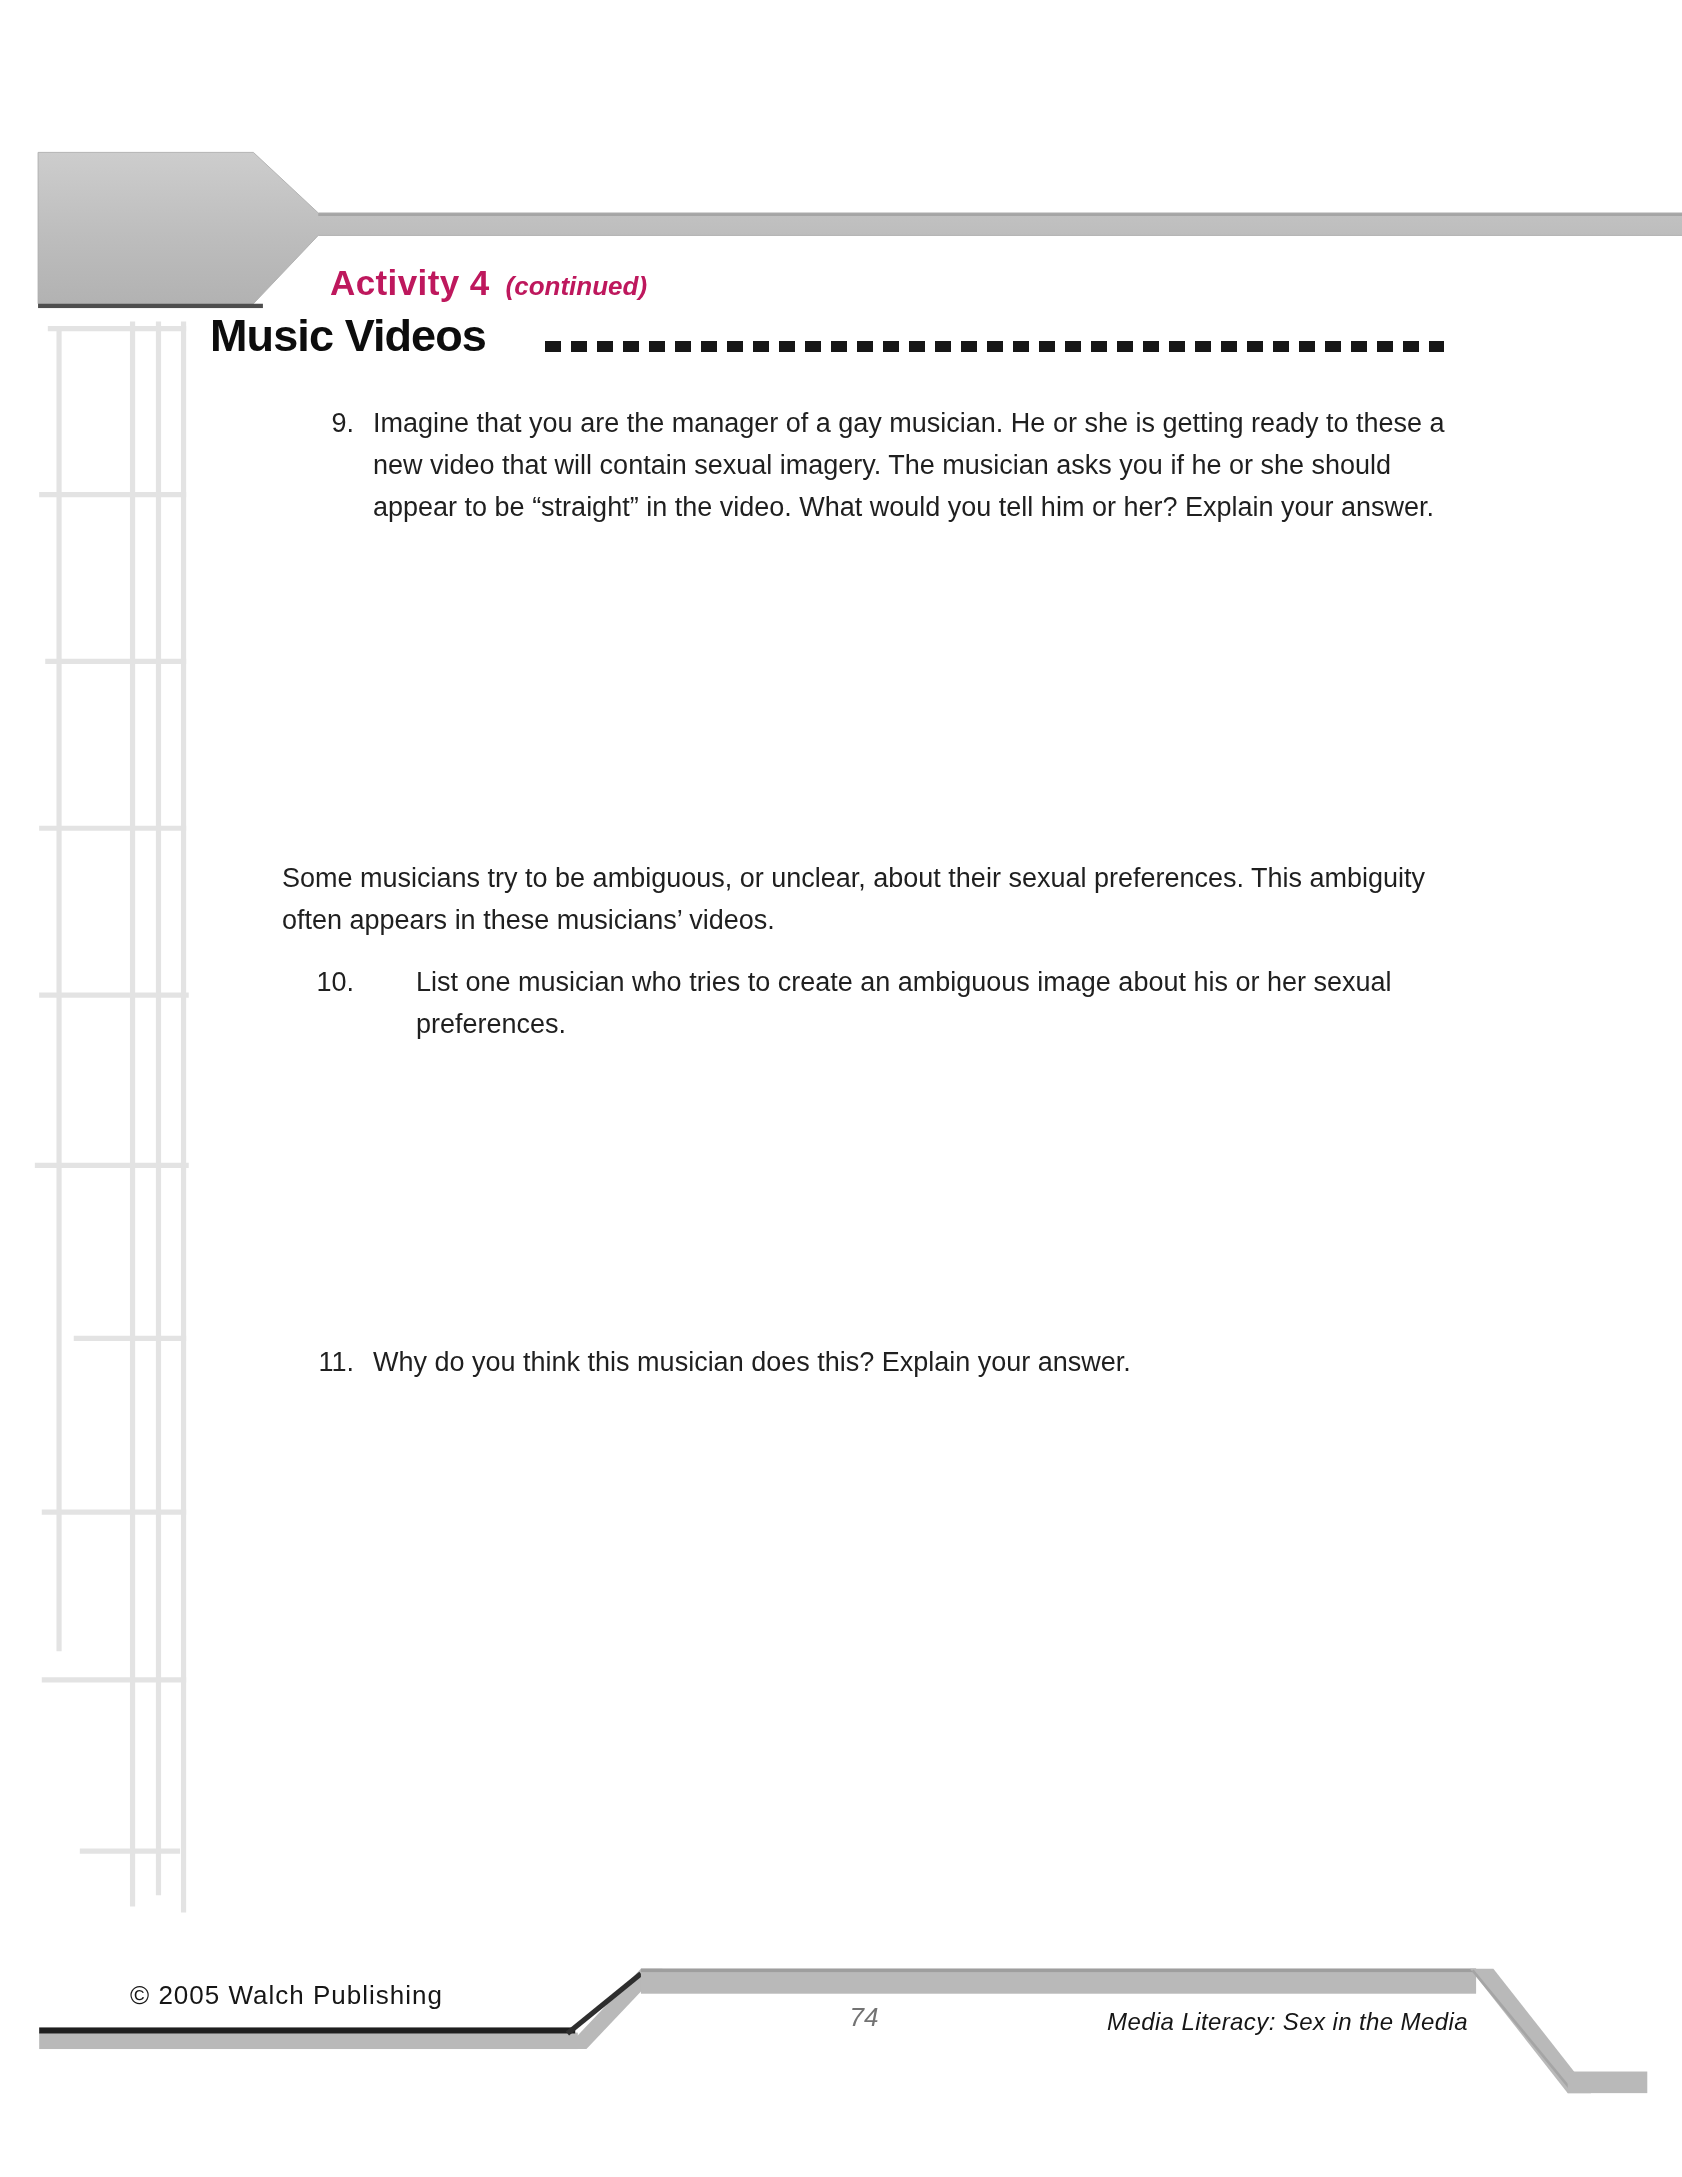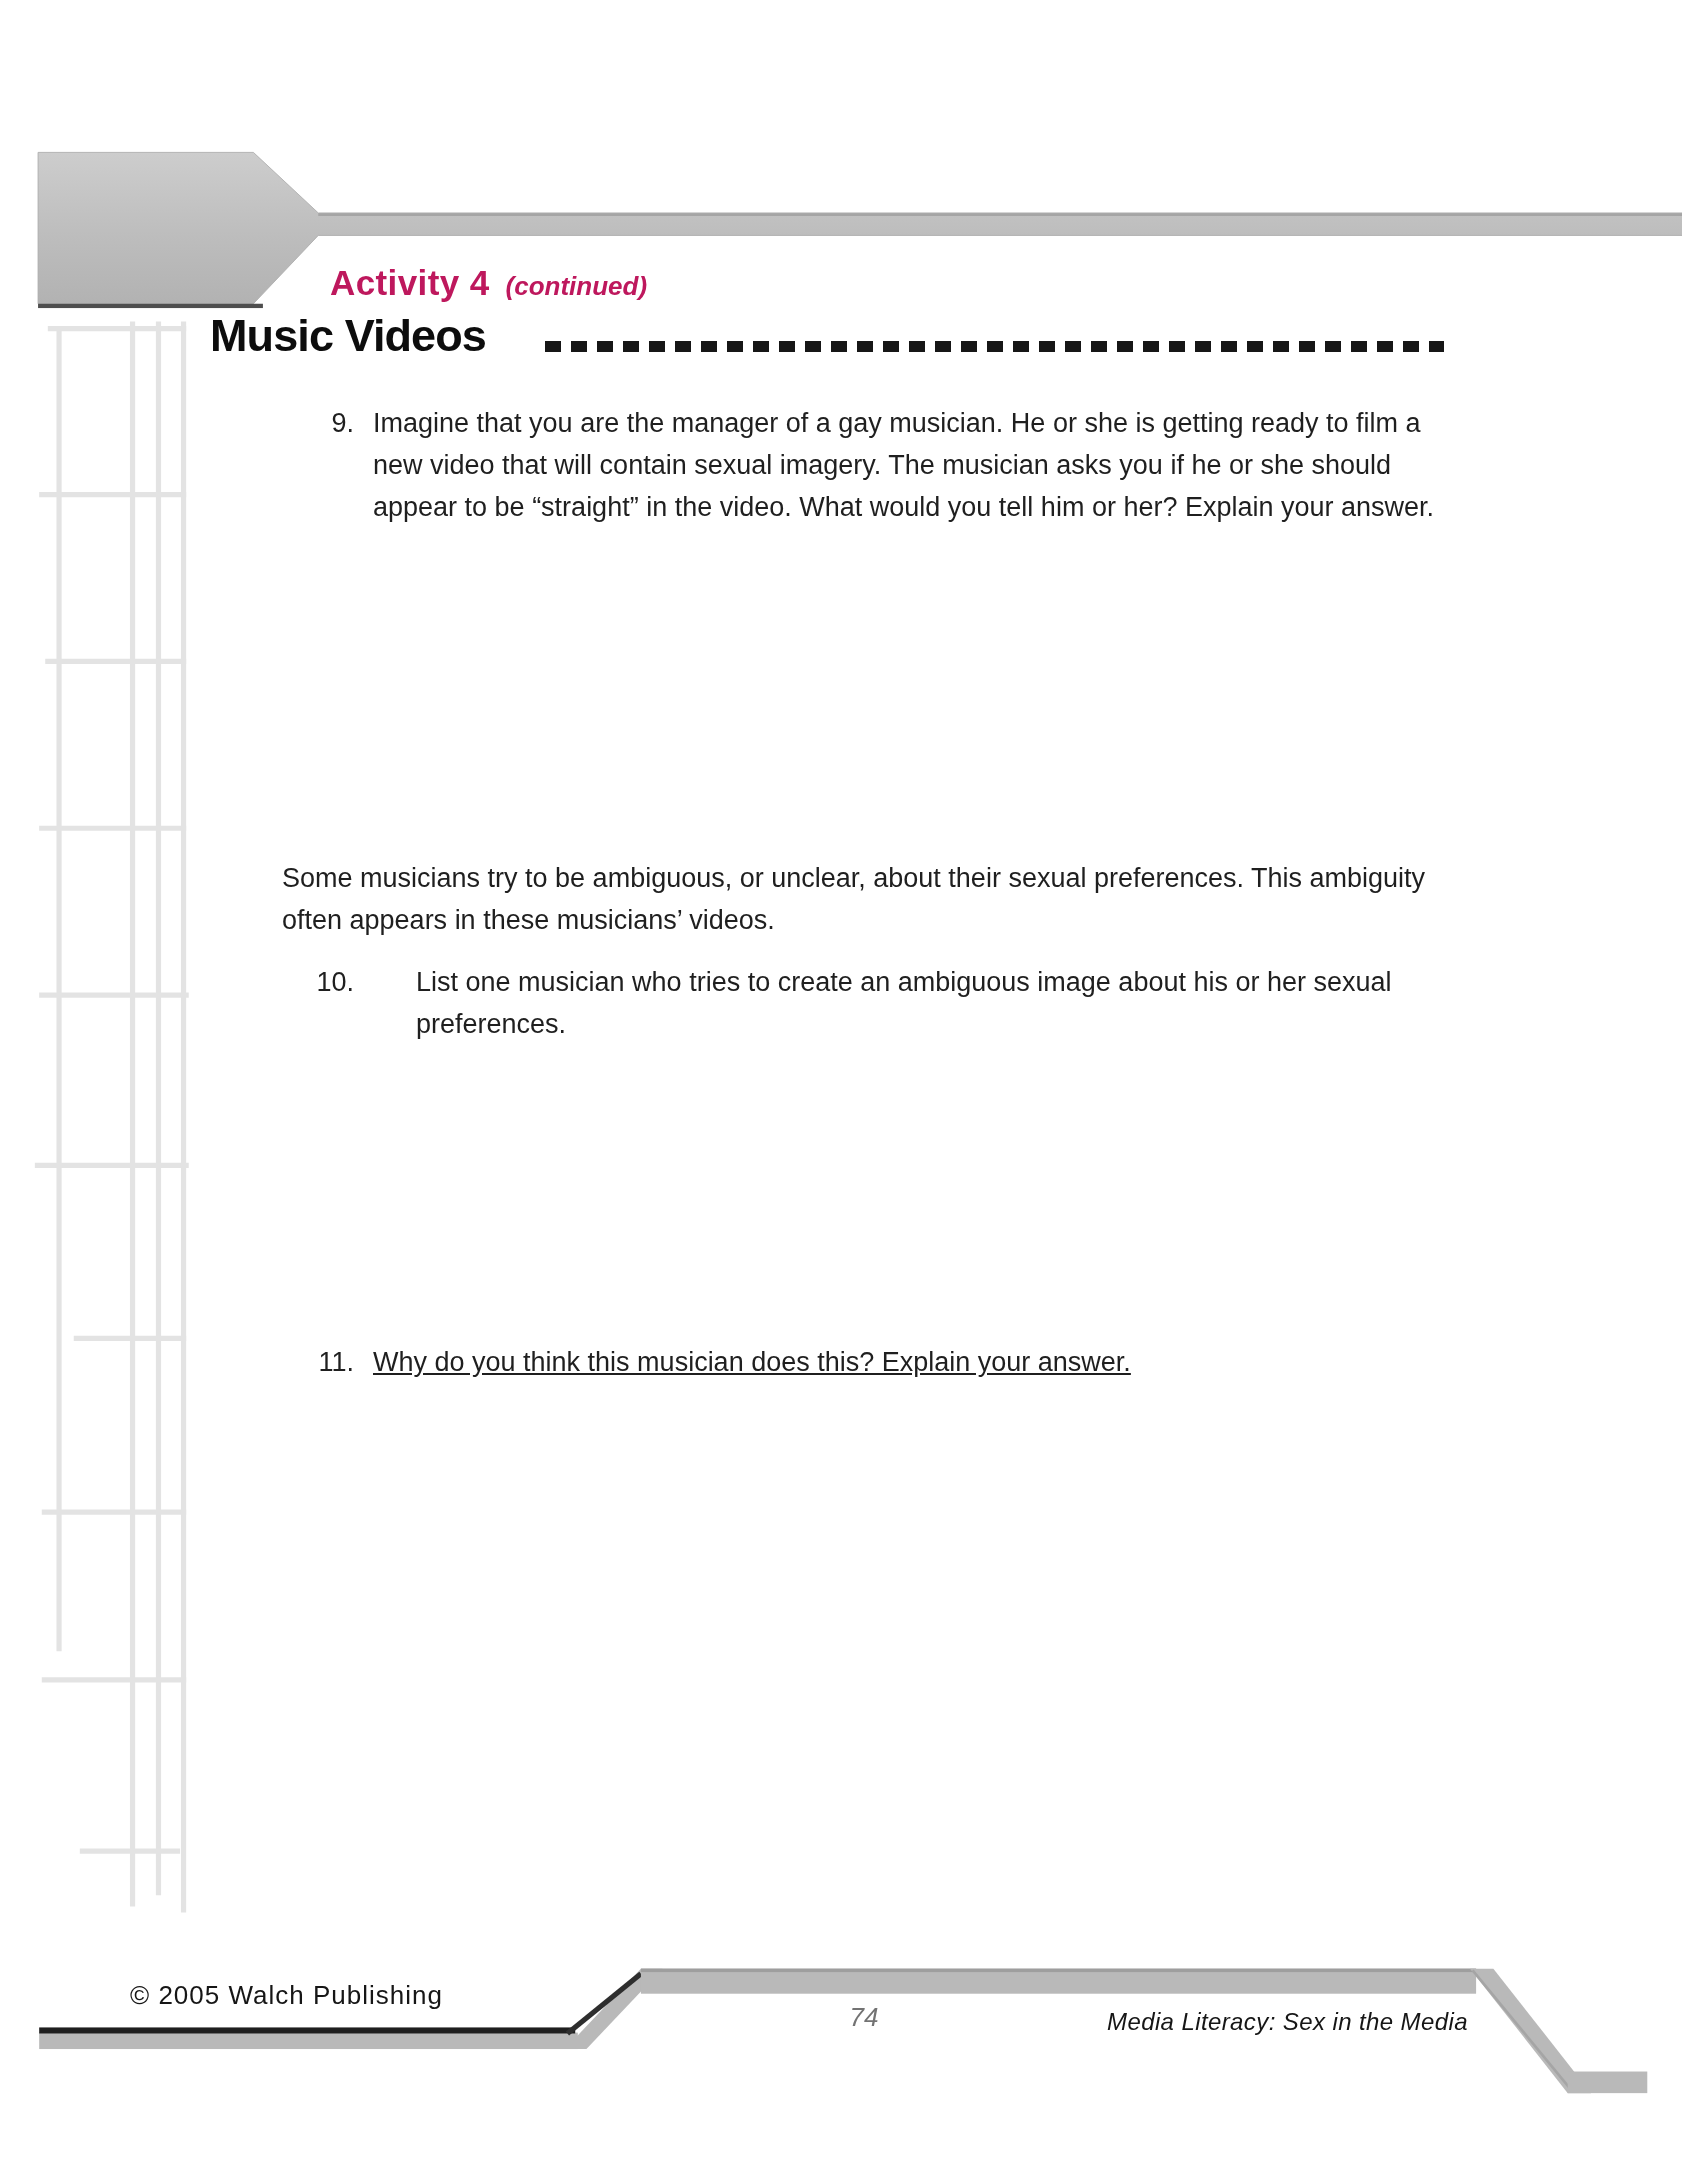--- a/index.html
+++ b/index.html
@@ -123,7 +123,7 @@
 
   <div class="question q9 bodytext">
     <span class="qnum">9.</span>
-    <span class="qtext">Imagine that you are the manager of a gay musician. He or she is getting ready to film a new video that will contain sexual imagery. The musician asks you if he or she should appear to be “straight” in the video. What would you tell him or her? Explain your answer.</span>
+    <span class="qtext">Imagine that you are the manager of a gay musician. He or she is getting ready to these a new video that will contain sexual imagery. The musician asks you if he or she should appear to be “straight” in the video. What would you tell him or her? Explain your answer.</span>
   </div>
 
   <div class="intro-paragraph bodytext">Some musicians try to be ambiguous, or unclear, about their sexual preferences. This ambiguity often appears in these musicians’ videos.</div>

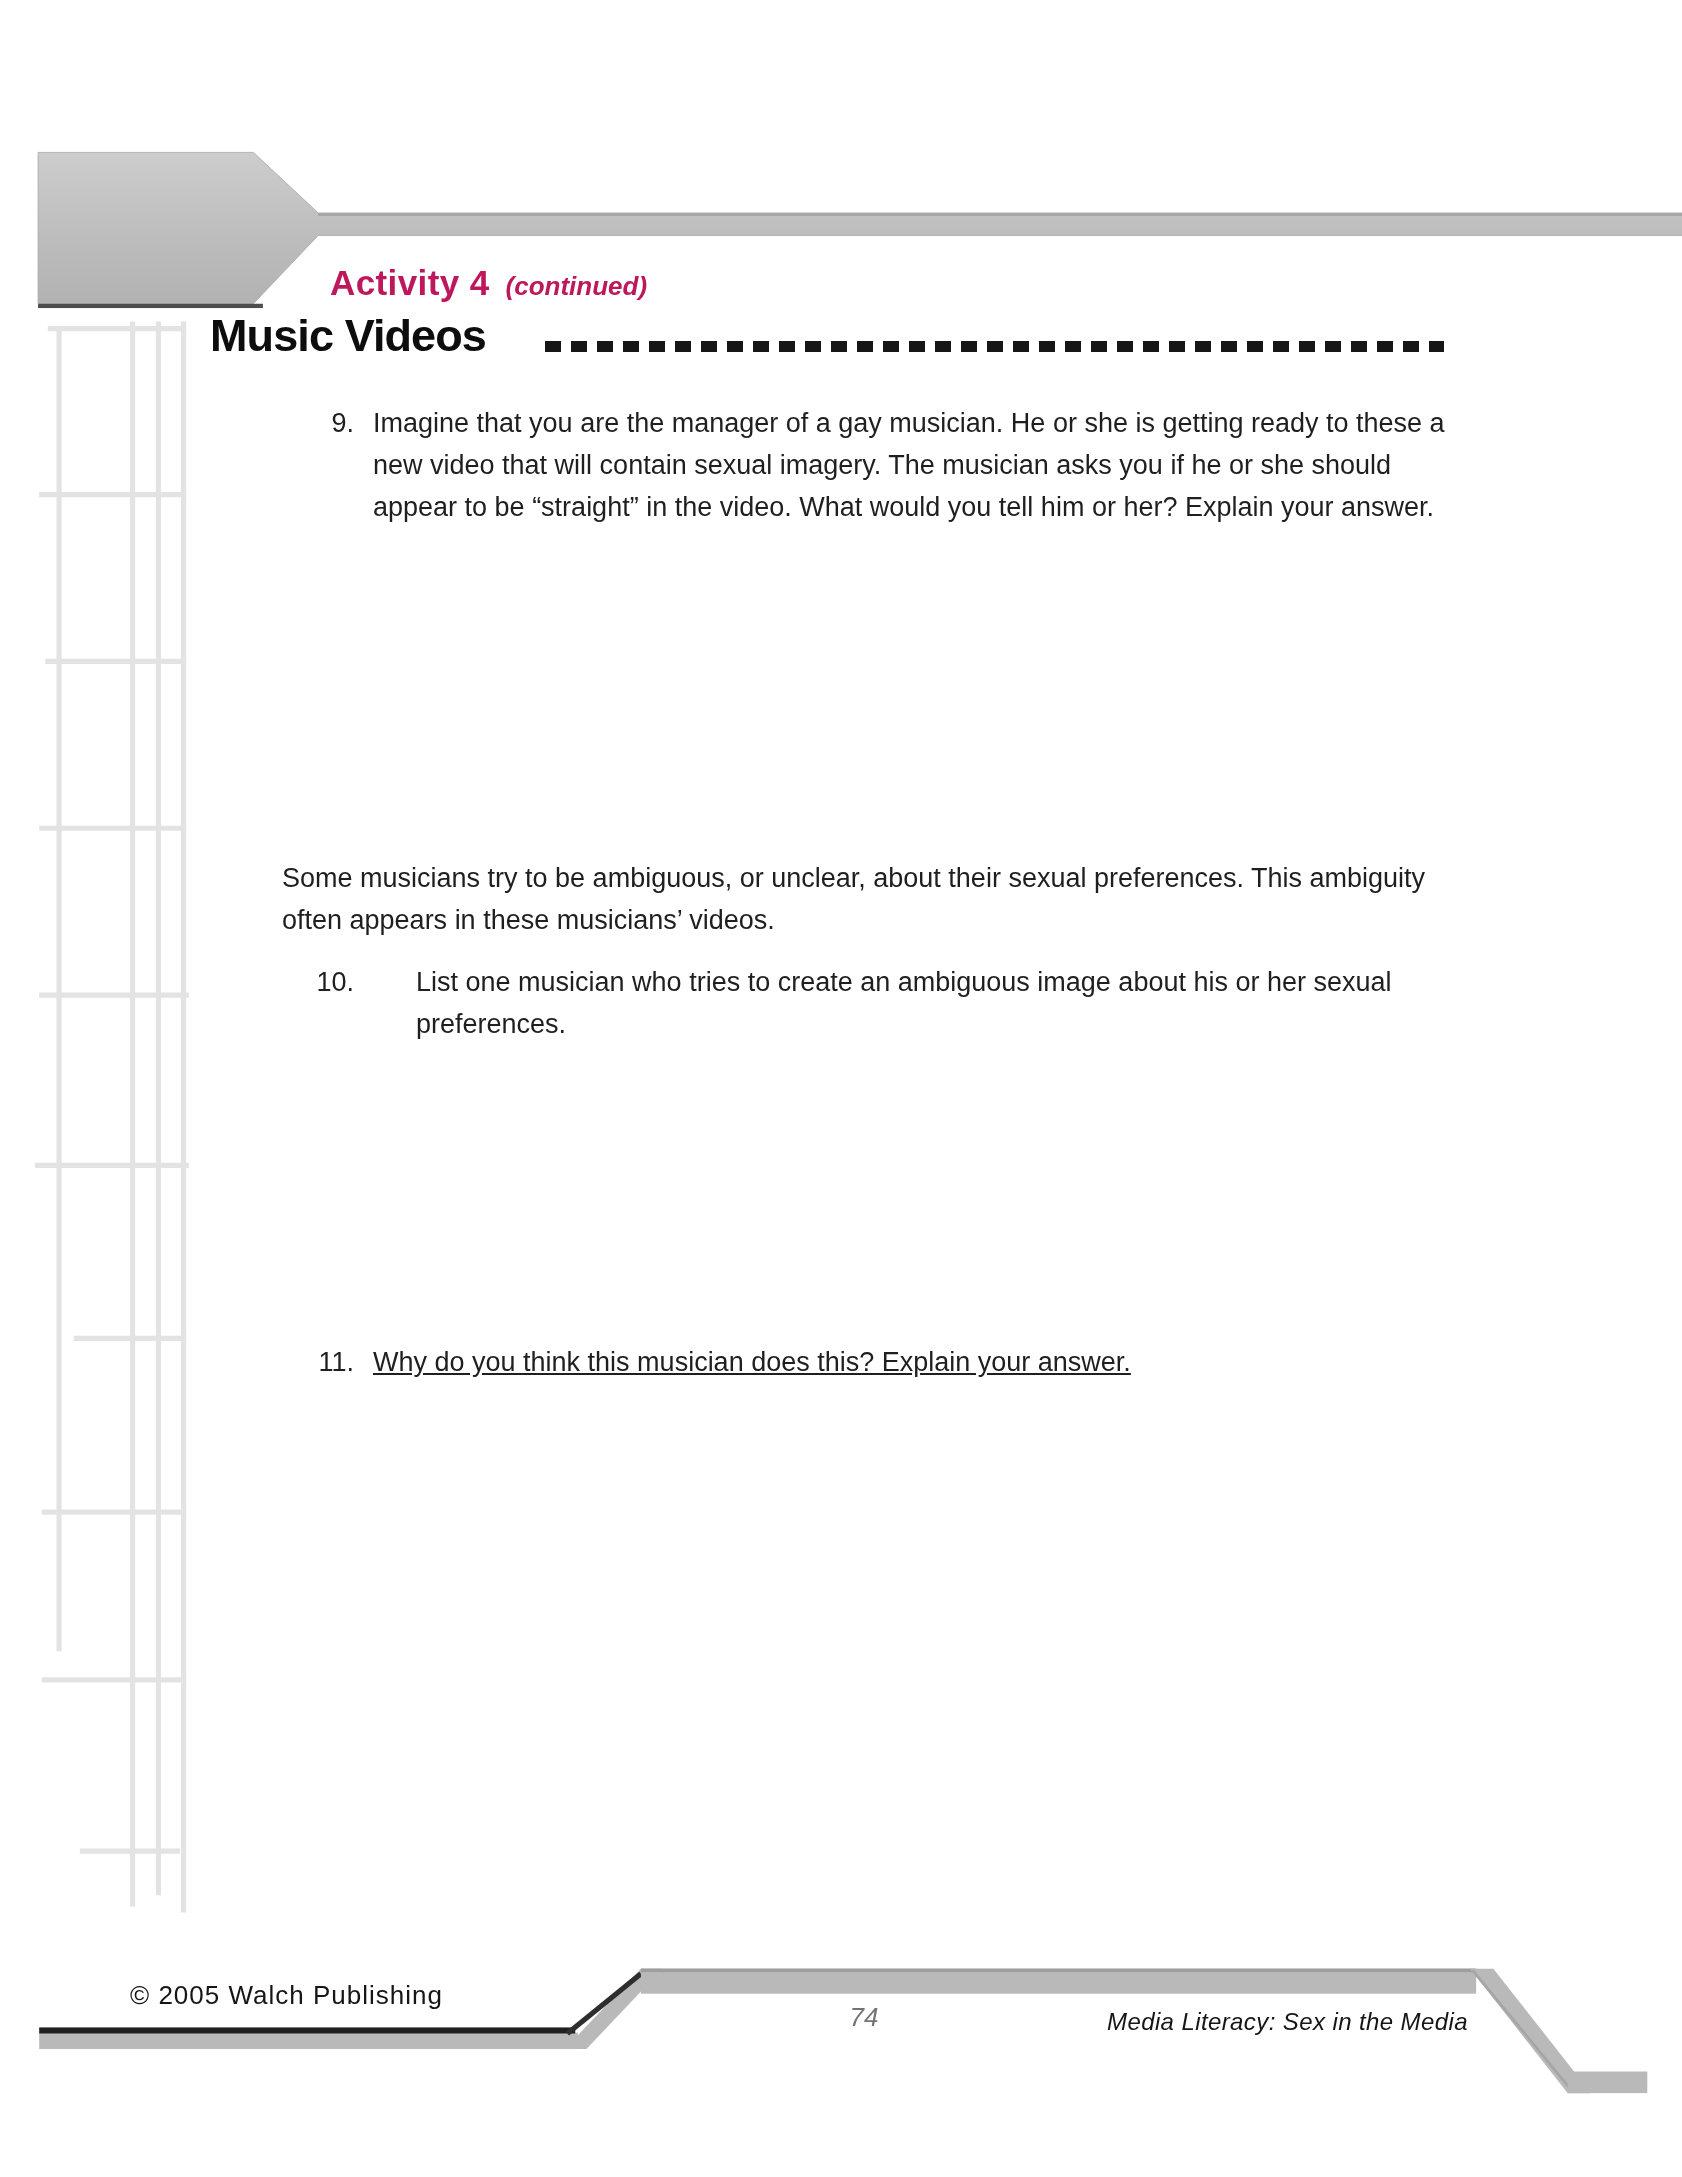--- a/index.html
+++ b/index.html
@@ -46,7 +46,7 @@
   .q10{left:311px;top:961px;gap:20px;}
   .q10 .qtext{width:1003px;margin-left:23px;}
   .q11{left:311px;top:1341px;align-items:center;}
-  .q11 .qtext{width:1141px;text-decoration:underline;}
+  .q11 .qtext{width:1141px;}
   .intro-paragraph{
     position:absolute;left:282px;top:857px;width:1176px;
   }

